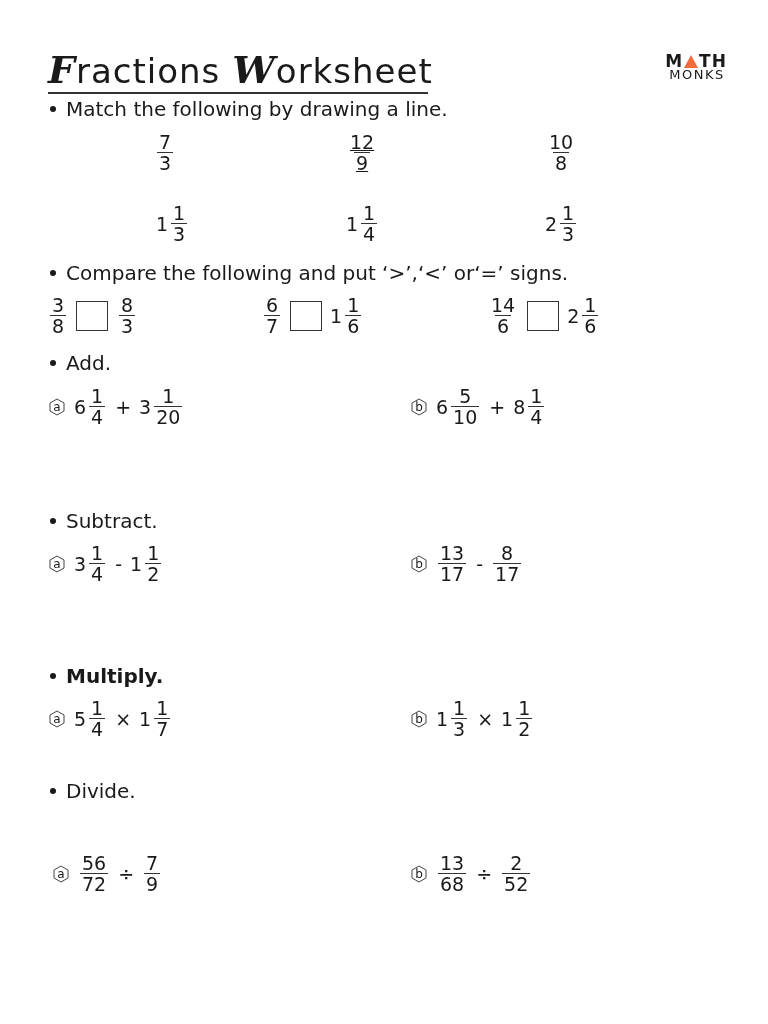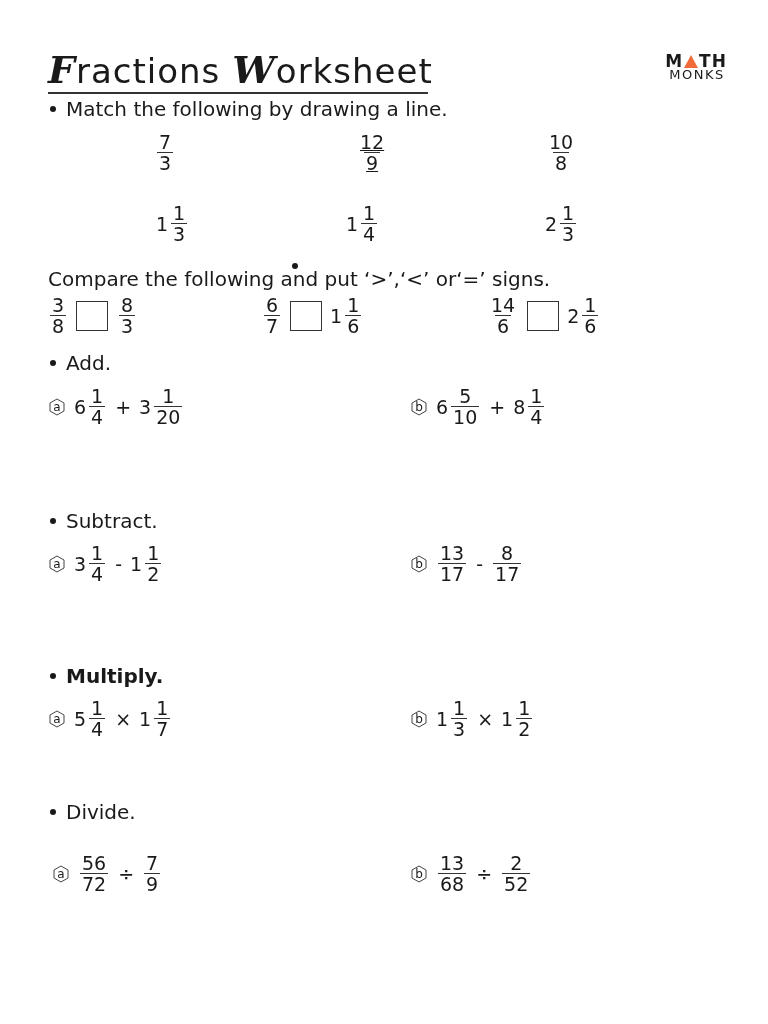--- a/index.html
+++ b/index.html
@@ -52,7 +52,7 @@
       <span class="d">3</span>
     </span>
   </div>
-<div class="abs expr" style="left:356px;top:132px;text-decoration:underline;">
+<div class="abs expr" style="left:346px;top:132px;text-decoration:underline;">
     <span class="frac">
       <span class="n">12</span>
       <span class="d">9</span>

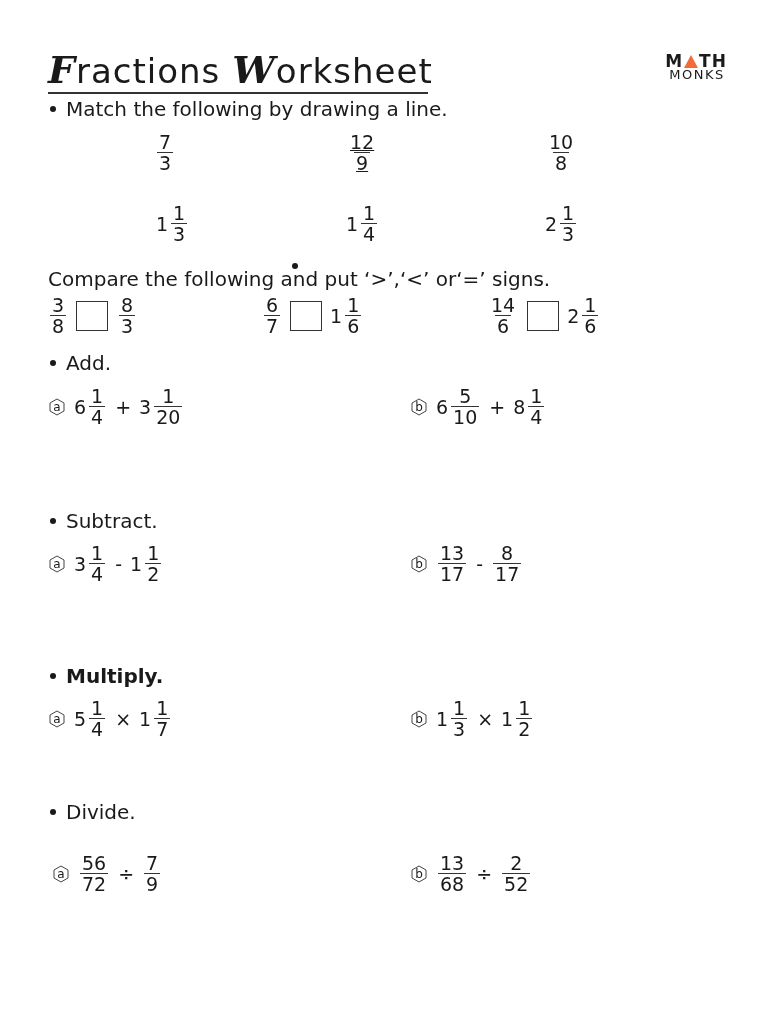--- a/index.html
+++ b/index.html
@@ -87,7 +87,7 @@
     </span>
   </div>
 
-<div class="abs bullet" style="left:48px;top:263px;flex-direction:column;">
+<div class="abs bullet" style="left:48px;top:263px;">
     <span class="dot"></span>
     <span>Compare the following and put ‘&gt;’,‘&lt;’ or‘=’ signs.</span>
   </div>

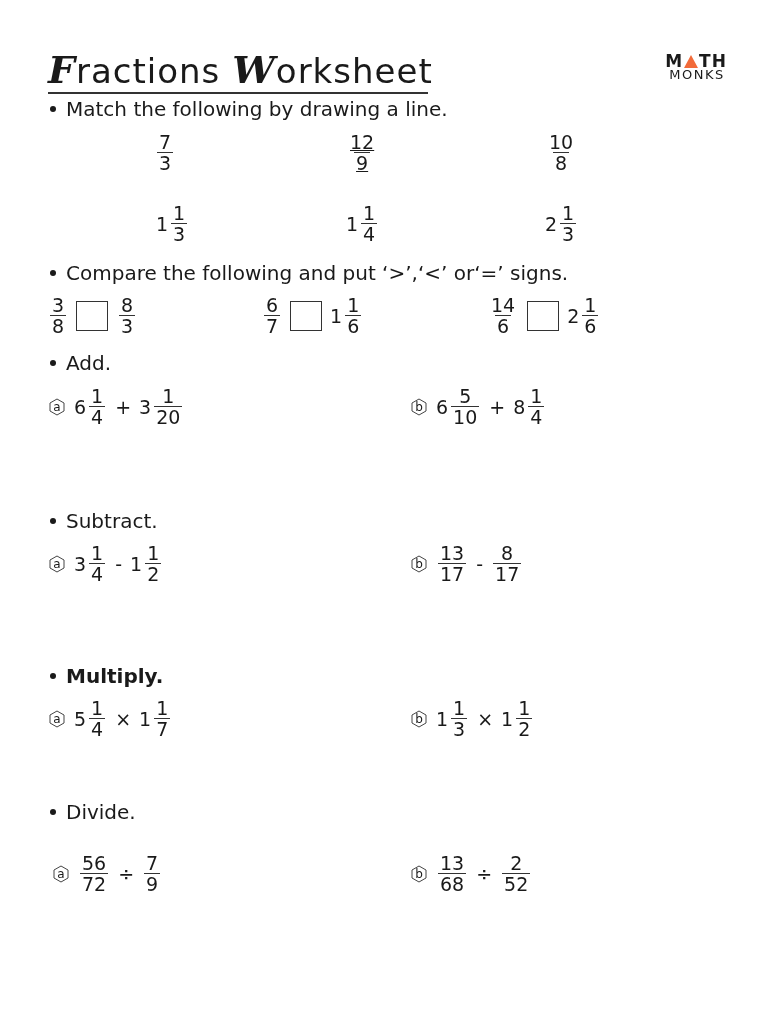--- a/index.html
+++ b/index.html
@@ -256,7 +256,7 @@
     </span>
 </div>
 
-<div class="abs bullet" style="left:48px;top:802px;text-align:center;">
+<div class="abs bullet" style="left:48px;top:781px;text-align:center;">
     <span class="dot"></span>
     <span>Divide.</span>
   </div>

